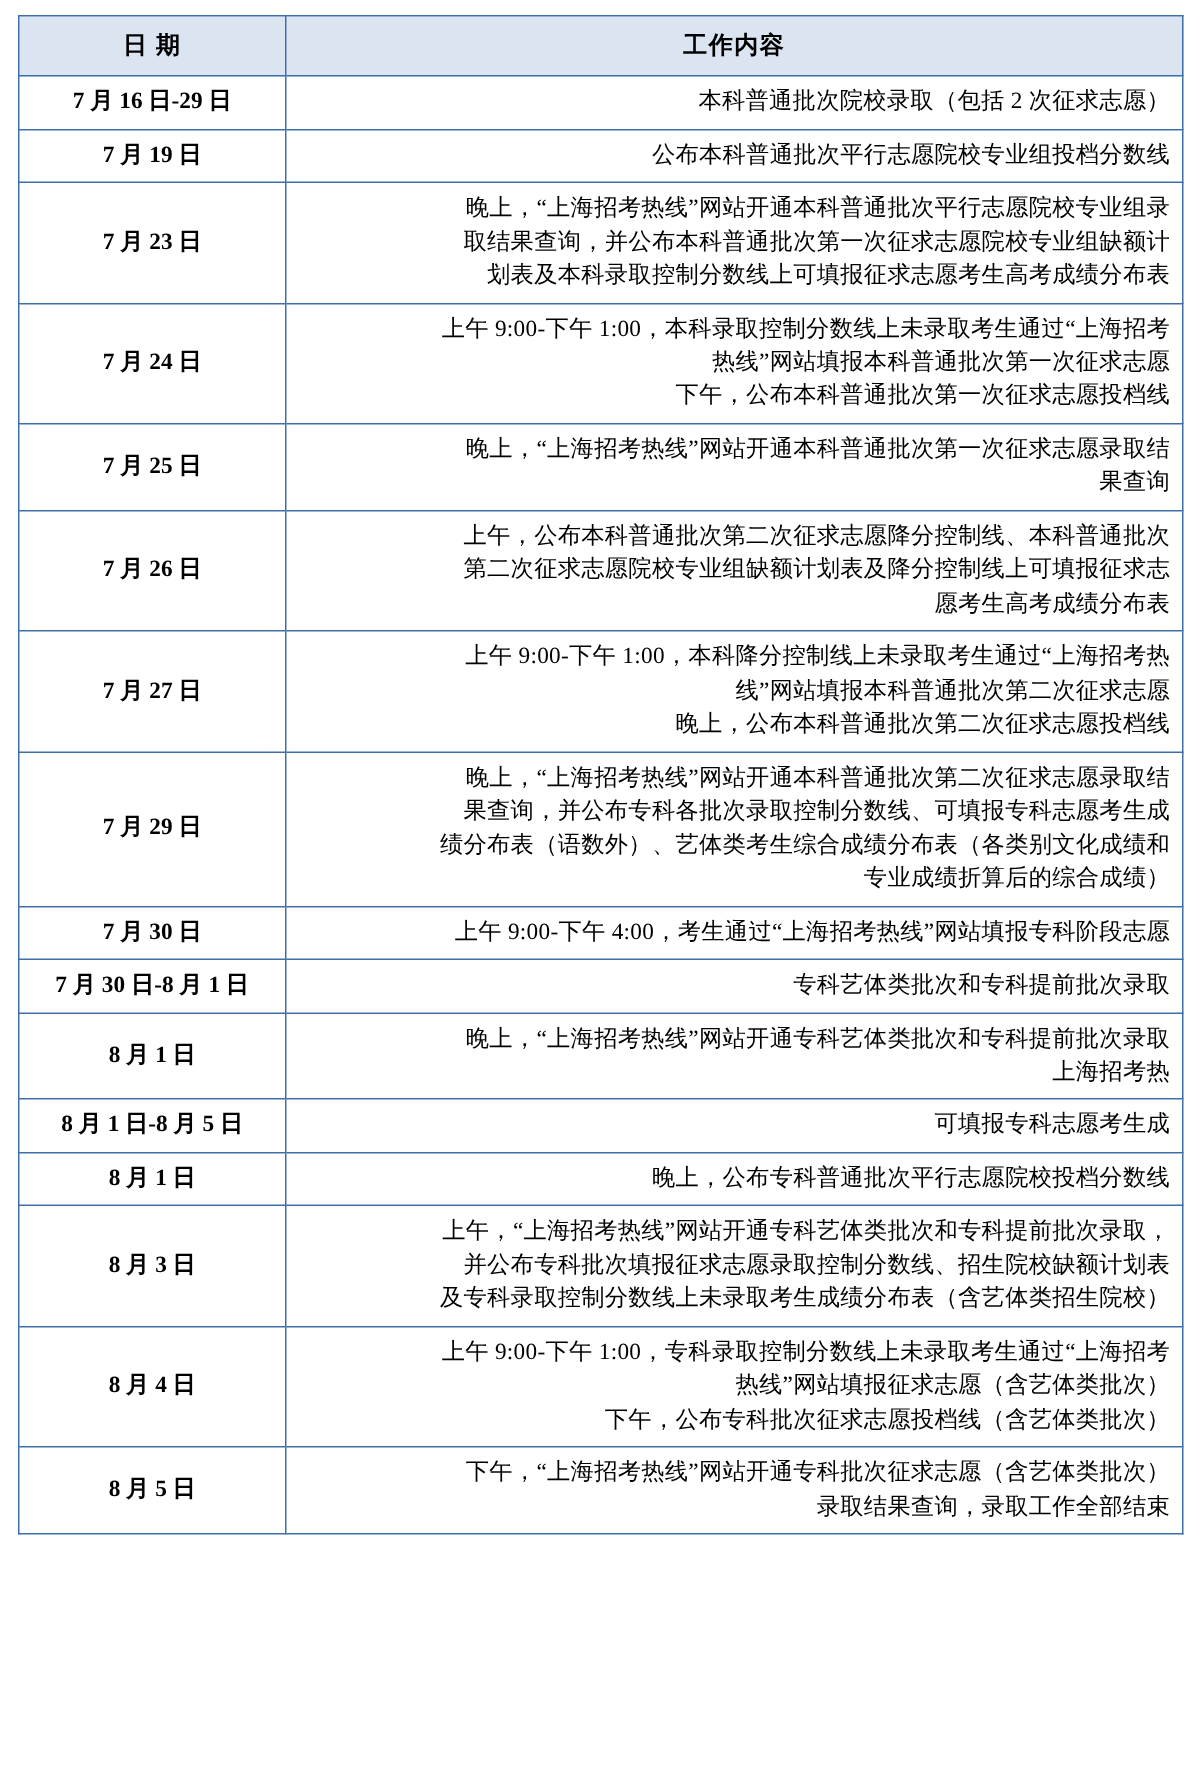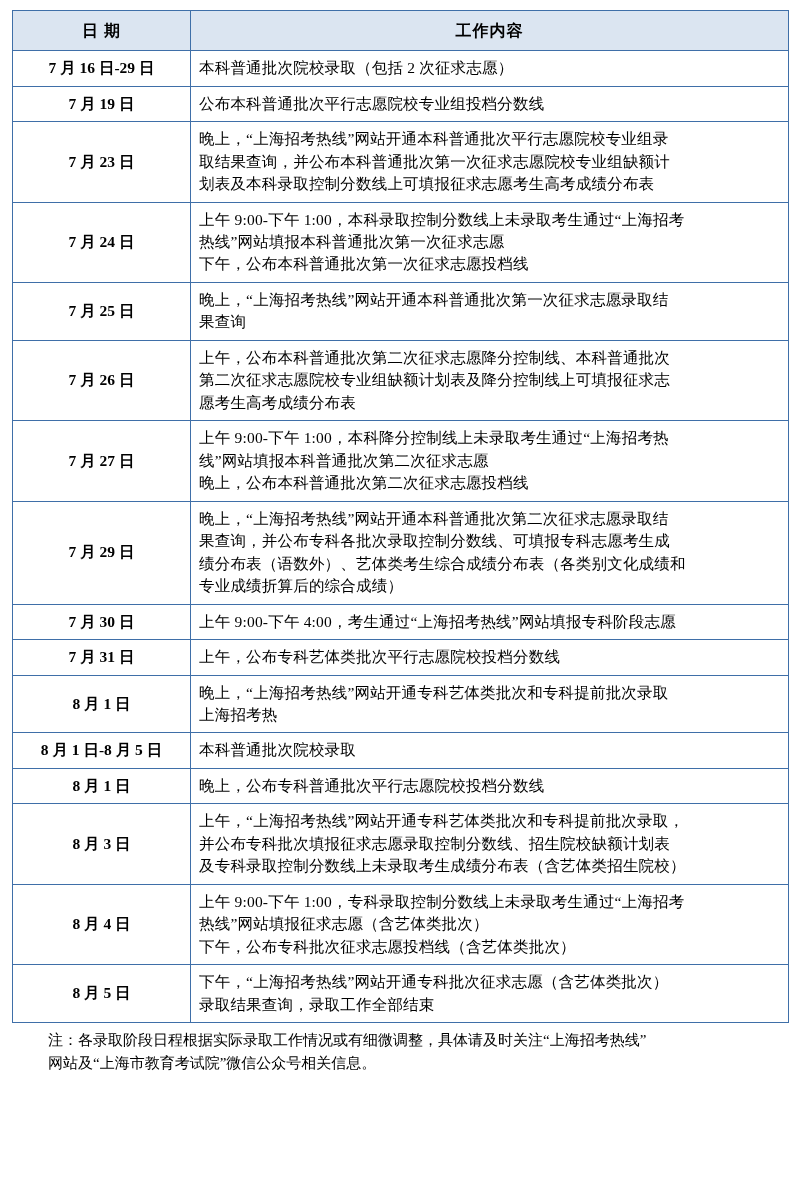--- a/index.html
+++ b/index.html
@@ -58,6 +58,7 @@
   }
   td.content .ln {
     display: block;
+    text-align: right;
   }
   .note {
     width: 776px;

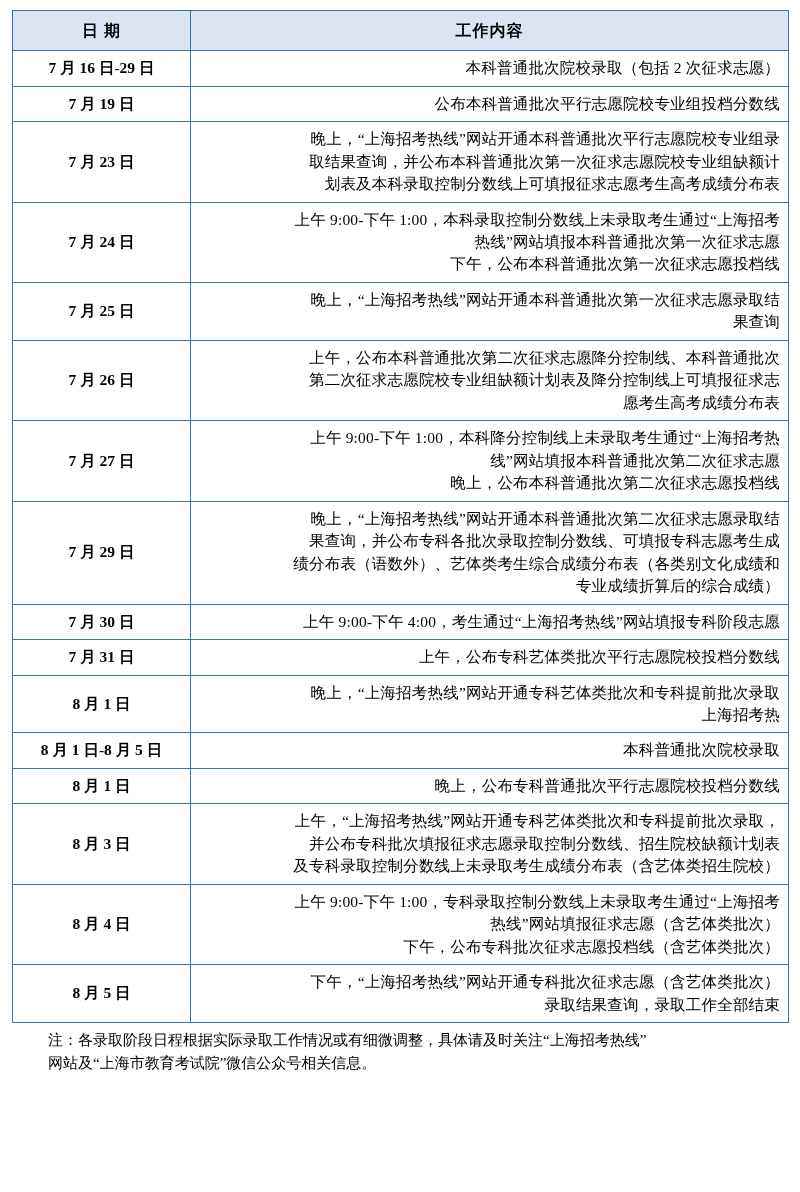--- a/index.html
+++ b/index.html
@@ -164,6 +164,12 @@
         </td>
       </tr>
 
+      <tr>
+        <td class="date">7 月 30 日-8 月 1 日</td>
+        <td class="content">
+          <span class="ln">专科艺体类批次和专科提前批次录取</span>
+        </td>
+      </tr>
 
       <tr>
         <td class="date">7 月 31 日</td>

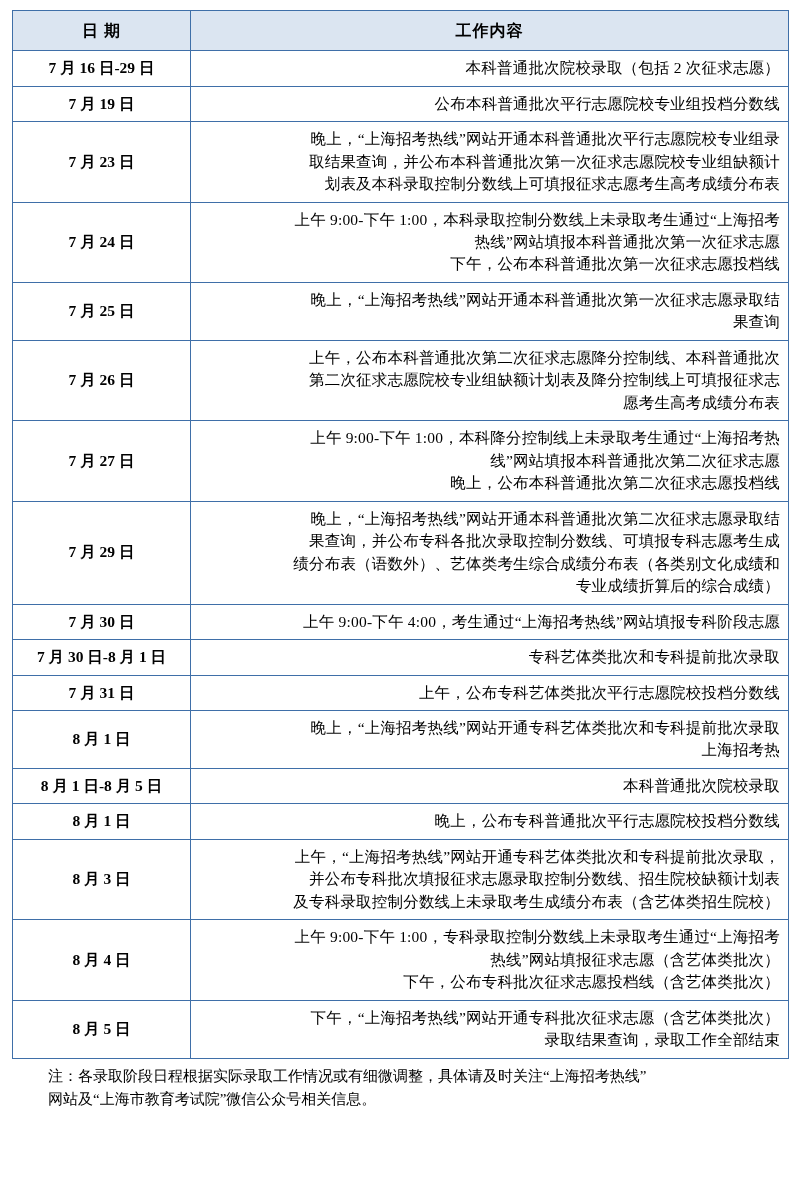--- a/index.html
+++ b/index.html
@@ -171,12 +171,6 @@
         </td>
       </tr>
 
-      <tr>
-        <td class="date">7 月 31 日</td>
-        <td class="content">
-          <span class="ln">上午，公布专科艺体类批次平行志愿院校投档分数线</span>
-        </td>
-      </tr>
 
       <tr>
         <td class="date">8 月 1 日</td>

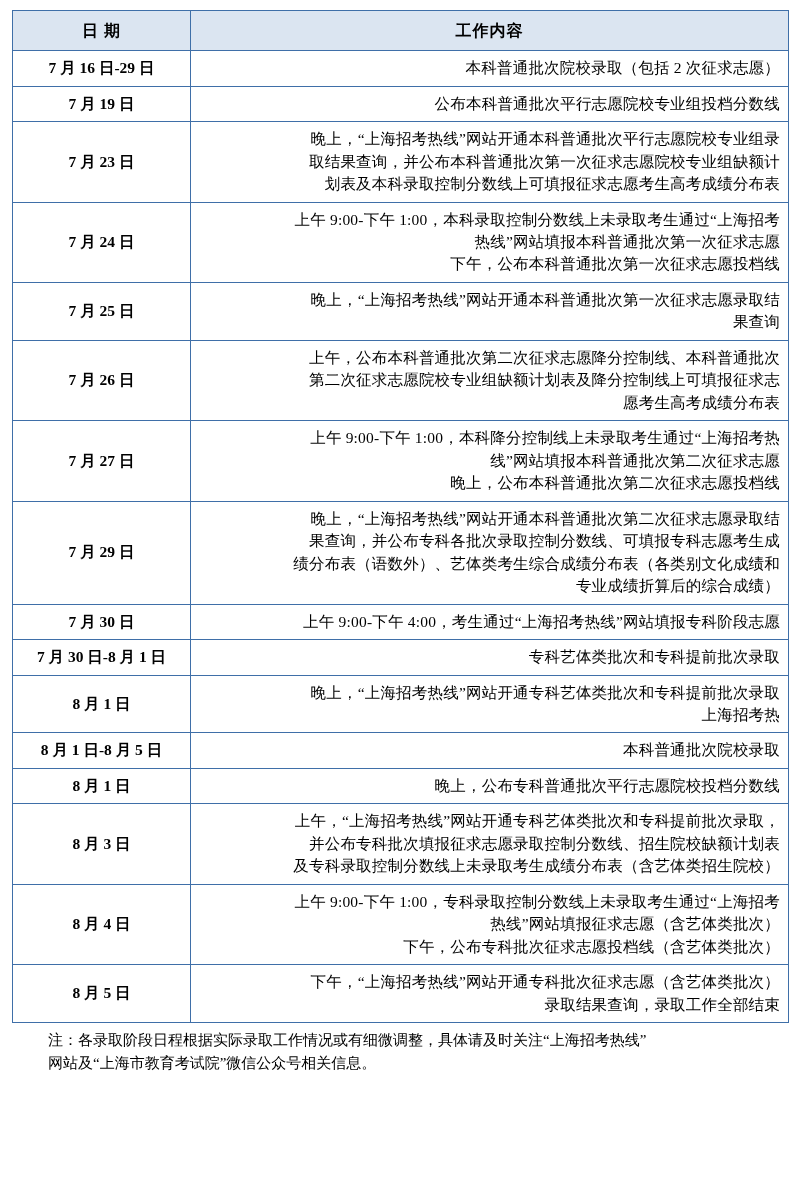--- a/index.html
+++ b/index.html
@@ -183,7 +183,7 @@
       <tr>
         <td class="date">8 月 1 日-8 月 5 日</td>
         <td class="content">
-          <span class="ln">本科普通批次院校录取</span>
+          <span class="ln">可填报专科志愿考生成</span>
         </td>
       </tr>
 

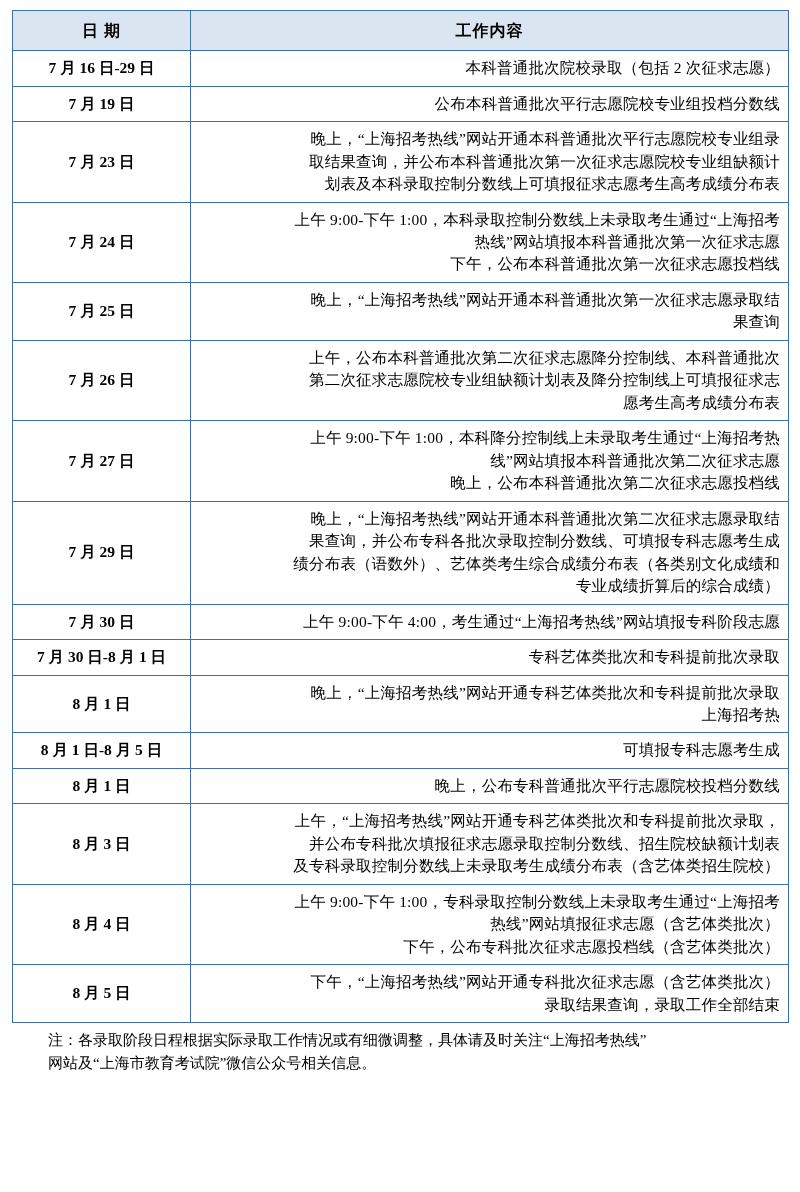--- a/index.html
+++ b/index.html
@@ -224,10 +224,6 @@
     </tbody>
   </table>
 
-  <div class="note">
-    <span class="ln">注：各录取阶段日程根据实际录取工作情况或有细微调整，具体请及时关注“上海招考热线”</span>
-    <span class="ln indent">网站及“上海市教育考试院”微信公众号相关信息。</span>
-  </div>
 
 </div>
 

